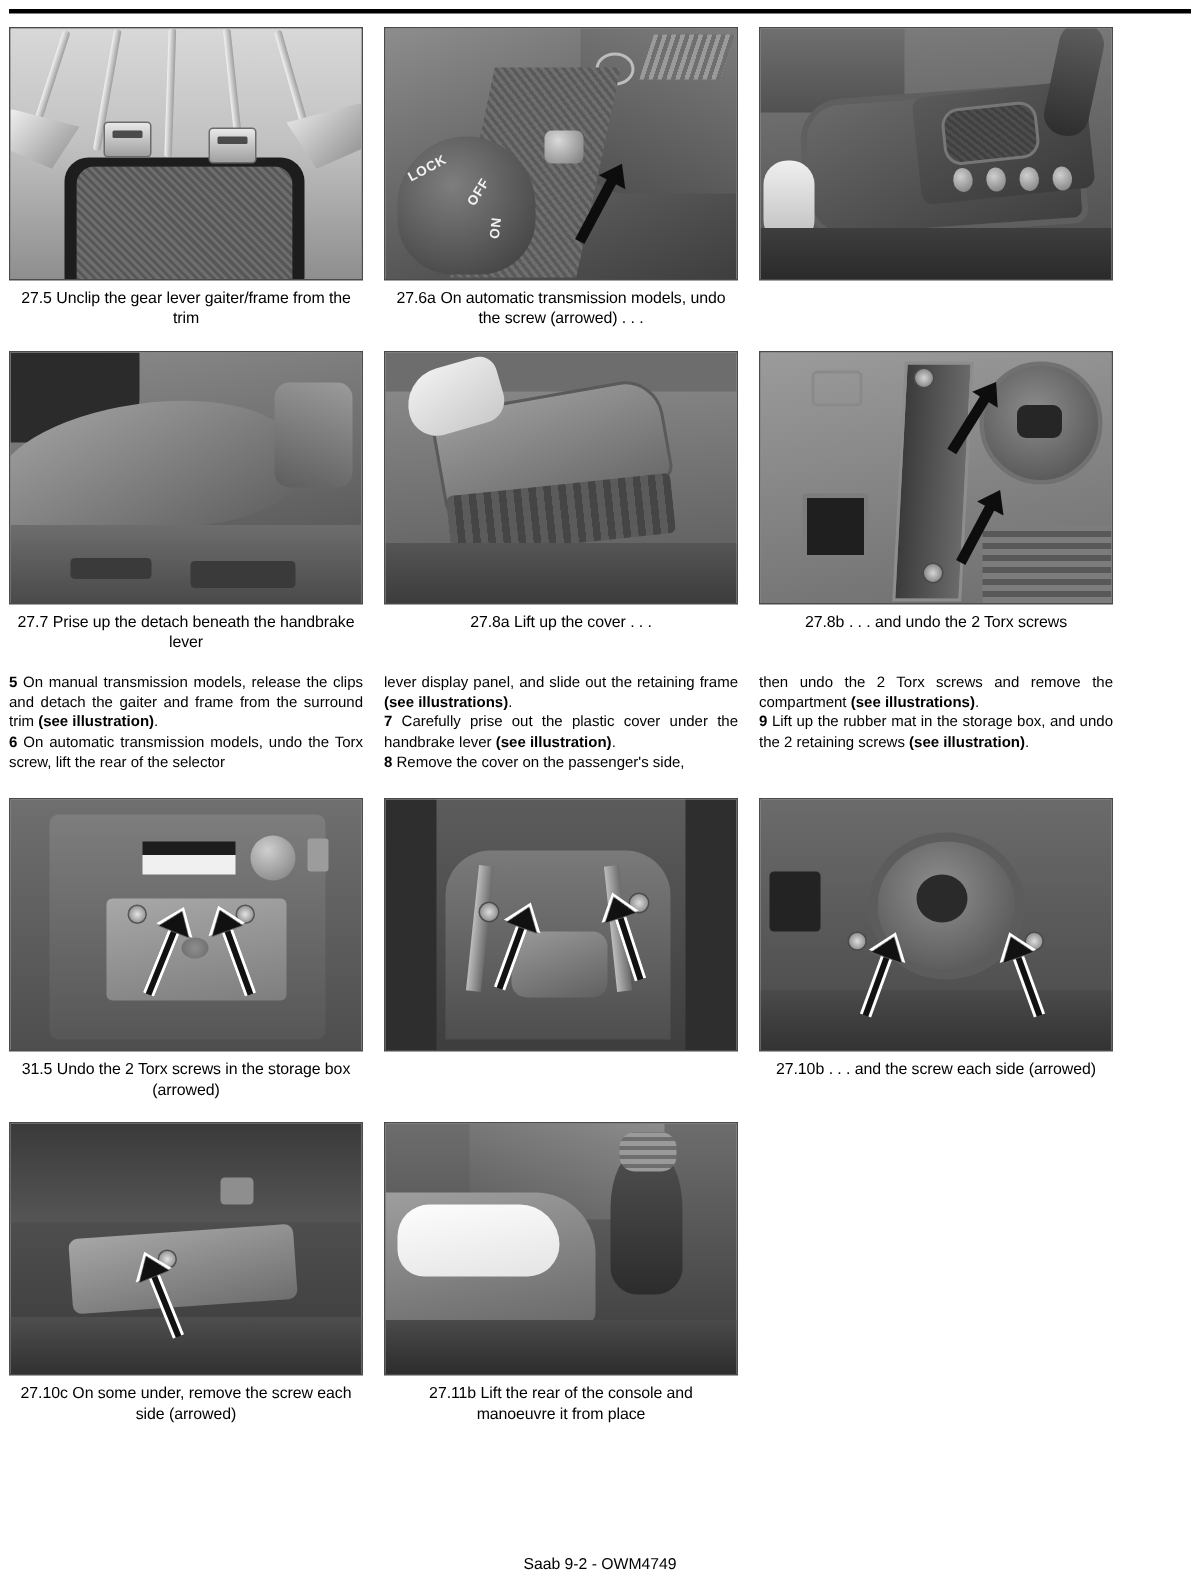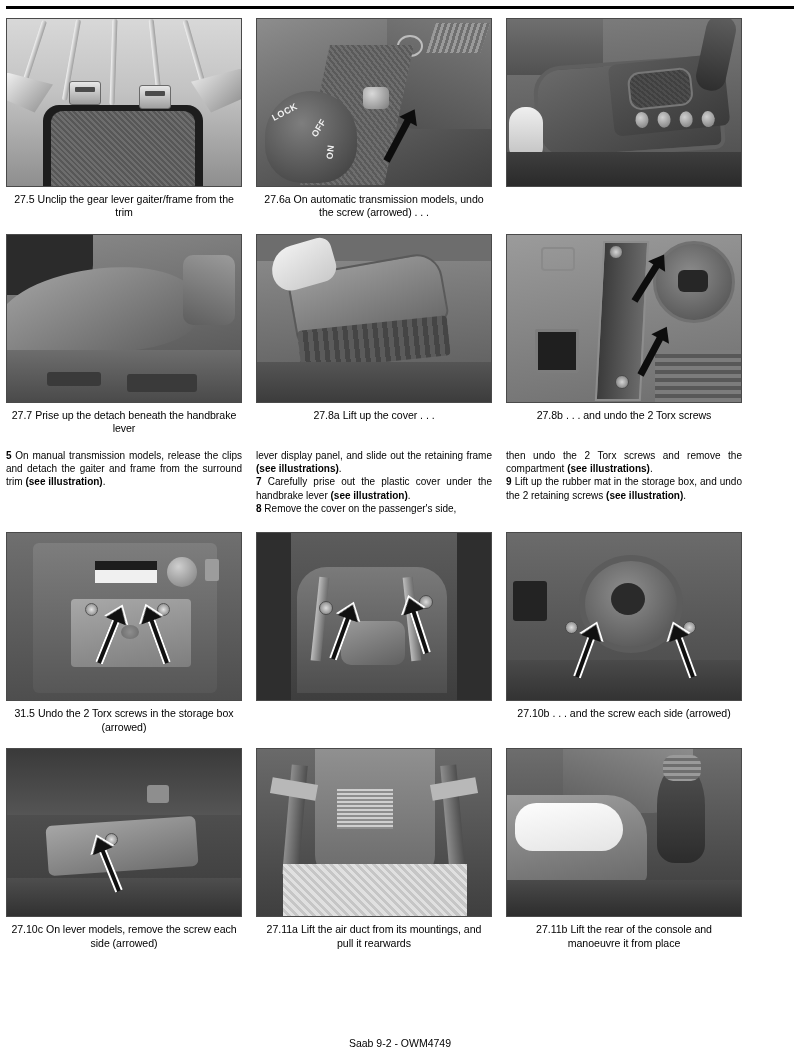--- a/index.html
+++ b/index.html
@@ -582,6 +582,7 @@
   <div class="bodytext">
     <div class="col">
       <p><span class="stepnum">5</span> <span><span>On manual transmission models, release the clips and detach the gaiter and frame from the surround trim </span><b>(see illustration)</b><span>.</span></span></p>
+      <p><span class="stepnum">6</span> <span>On automatic transmission models, undo the Torx screw, lift the rear of the selector</span></p>
     </div>
     <div class="col">
       <p><span>lever display panel, and slide out the retaining frame </span><b>(see illustrations)</b><span>.</span></p>

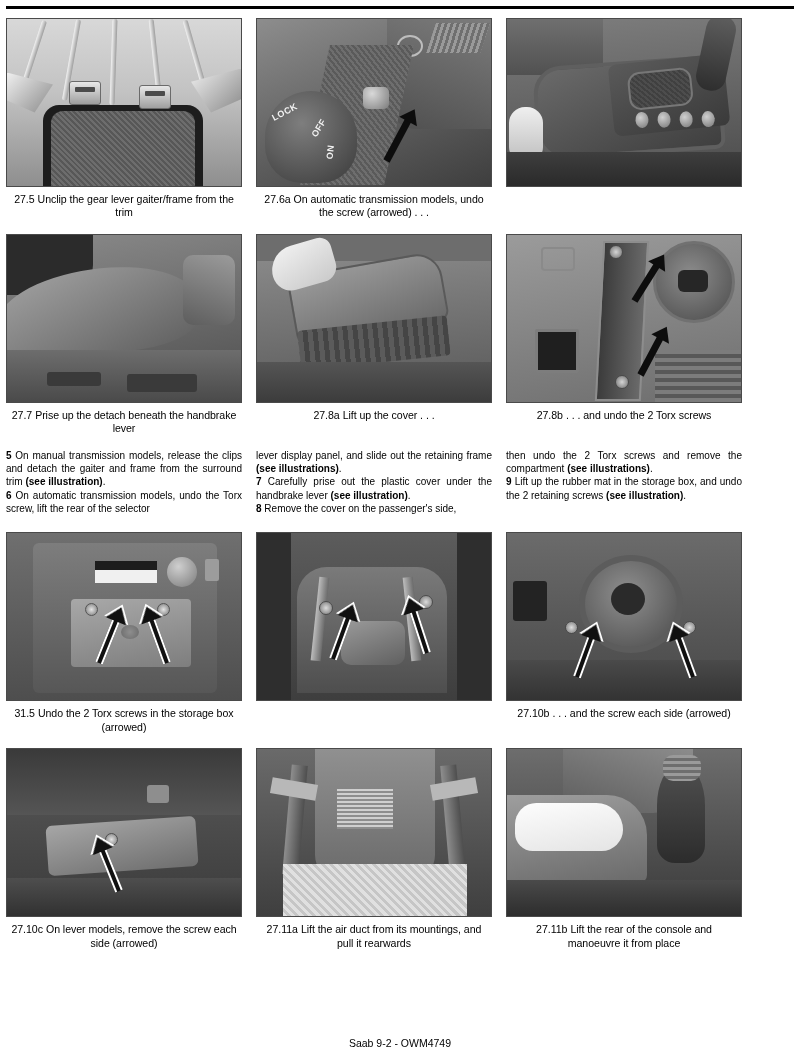--- a/index.html
+++ b/index.html
@@ -666,7 +666,7 @@
         <div class="arrow-white" style="left:108px;top:98px;width:8px;height:44px;transform:rotate(-22deg);"></div>
       </div>
       <div class="caption">
-        <span class="fig">27.10c</span><span>On lever models, remove the screw each side (arrowed)</span>
+        <span class="fig">27.10c</span><span>On some under, remove the screw each side (arrowed)</span>
       </div>
     </div>
 

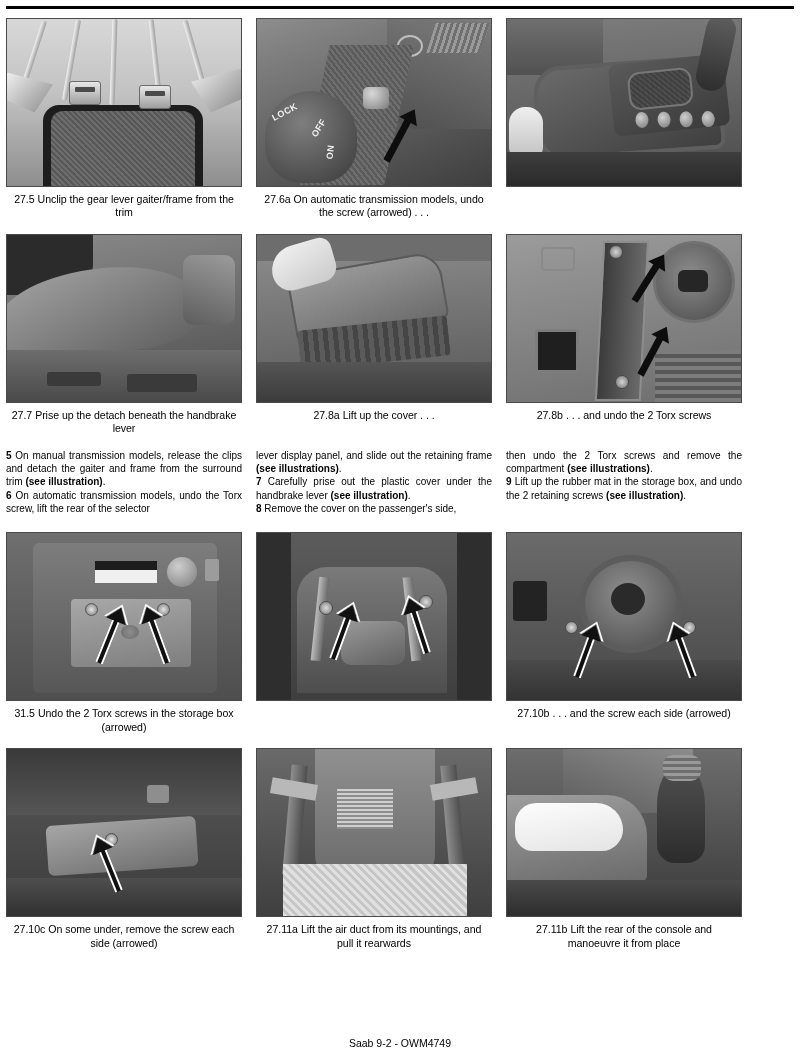--- a/index.html
+++ b/index.html
@@ -670,21 +670,6 @@
       </div>
     </div>
 
-    <div class="cell">
-      <div class="photo p11">
-        <div class="duct">
-          <div class="lbl2"></div>
-        </div>
-        <div class="rail" style="left:30px;top:16px;transform:rotate(5deg);"></div>
-        <div class="rail" style="right:30px;top:16px;transform:rotate(-5deg);"></div>
-        <div class="sp" style="left:14px;top:32px;width:46px;height:16px;background:#b8b8b8;transform:rotate(10deg);"></div>
-        <div class="sp" style="right:14px;top:32px;width:46px;height:16px;background:#b8b8b8;transform:rotate(-10deg);"></div>
-        <div class="carpet"></div>
-      </div>
-      <div class="caption">
-        <span class="fig">27.11a</span><span>Lift the air duct from its mountings, and pull it rearwards</span>
-      </div>
-    </div>
 
     <div class="cell">
       <div class="photo p12">

